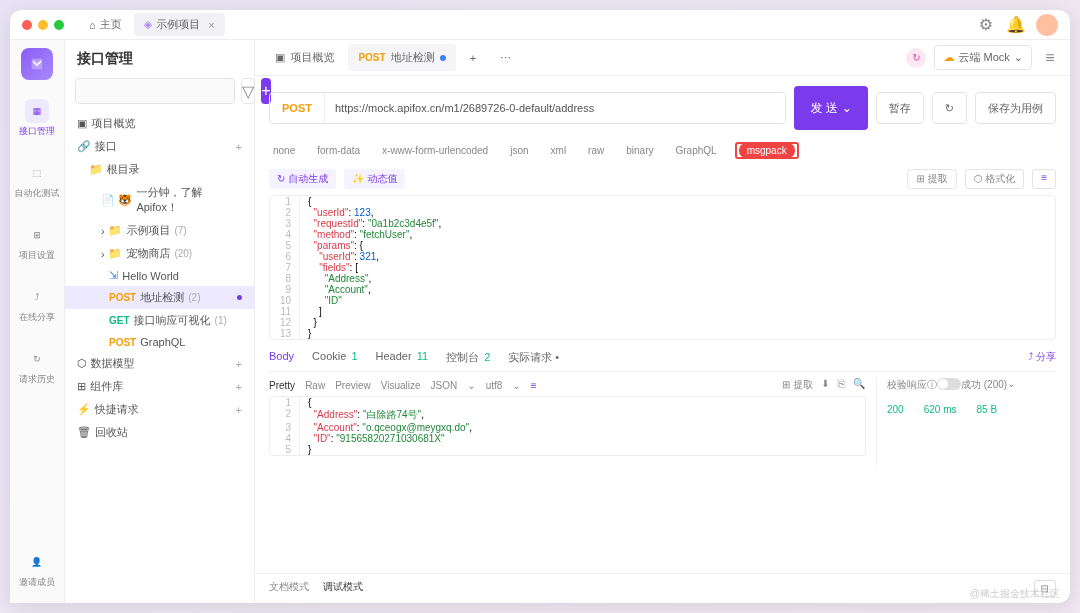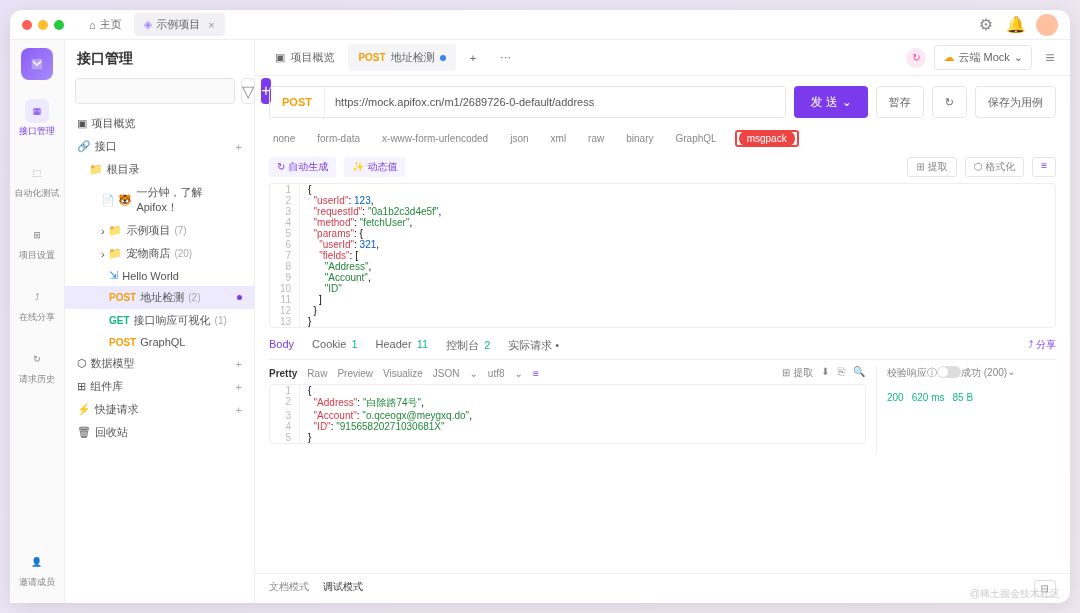--- a/index.html
+++ b/index.html
@@ -56,7 +56,7 @@
 .url-box{flex:1;display:flex;border:1px solid #e5e5e5;border-radius:4px;overflow:hidden;height:32px}
 .url-method{padding:0 12px;display:flex;align-items:center;font-size:11px;font-weight:600;color:#f59e0b;border-right:1px solid #eee}
 .url-input{flex:1;border:none;padding:0 10px;font-size:11px;color:#555}
-.send-btn{background:#7c3aed;color:#fff;padding:0 16px;height:32px;border-radius:4px;border:none;font-size:12px;display:flex;align-items:center;gap:4px}
+.send-btn{background:#7c3aed;color:#fff;padding:0 16px;height:44px;border-radius:4px;border:none;font-size:12px;display:flex;align-items:center;gap:4px}
 .save-btn{padding:0 12px;height:32px;border:1px solid #e5e5e5;border-radius:4px;background:#fff;font-size:11px;color:#666}
 .param-tabs{display:flex;gap:20px;font-size:11px;color:#666;border-bottom:1px solid #eee;margin-bottom:8px}
 .param-tab{padding:6px 0;cursor:pointer}

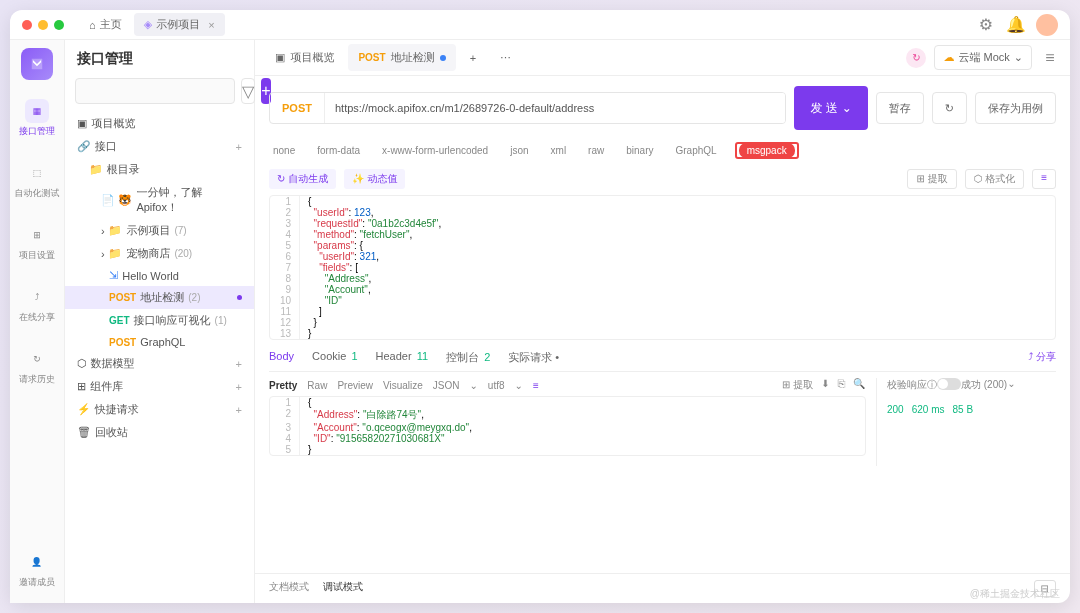--- a/index.html
+++ b/index.html
@@ -80,7 +80,7 @@
 .resp-tab.active{color:#7c3aed}
 .share-link{margin-left:auto;color:#7c3aed;font-size:10px}
 .resp-toolbar{display:flex;gap:10px;font-size:10px;color:#888;align-items:center;margin-bottom:4px}
-.resp-toolbar .active{color:#333;font-weight:700}
+.resp-toolbar .active{color:#333;font-weight:400}
 .resp-right{margin-left:auto;display:flex;gap:8px}
 .lower{display:flex;gap:10px}
 .resp-body{flex:1}

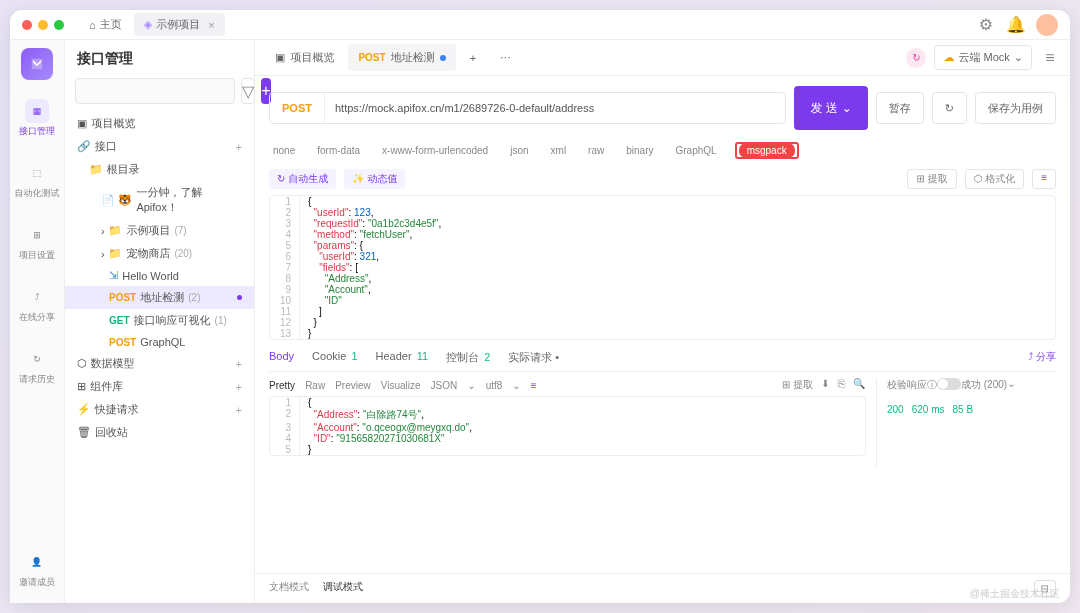--- a/index.html
+++ b/index.html
@@ -88,7 +88,7 @@
 .resp-status{display:flex;align-items:flex-start;gap:0;color:#888;margin-bottom:12px}
 .toggle{width:24px;height:12px;background:#ddd;border-radius:6px;position:relative}
 .toggle::after{content:"";width:10px;height:10px;background:#fff;border-radius:50%;position:absolute;top:1px;left:1px}
-.metrics{color:#10b981;display:flex;gap:8px}
+.metrics{color:#10b981;display:flex;gap:20px}
 .footer-tabs{border-top:1px solid #eee;padding:6px 14px;display:flex;gap:14px;font-size:10px;color:#888}
 .footer-tab{cursor:pointer}
 .footer-tab.active{color:#333}

